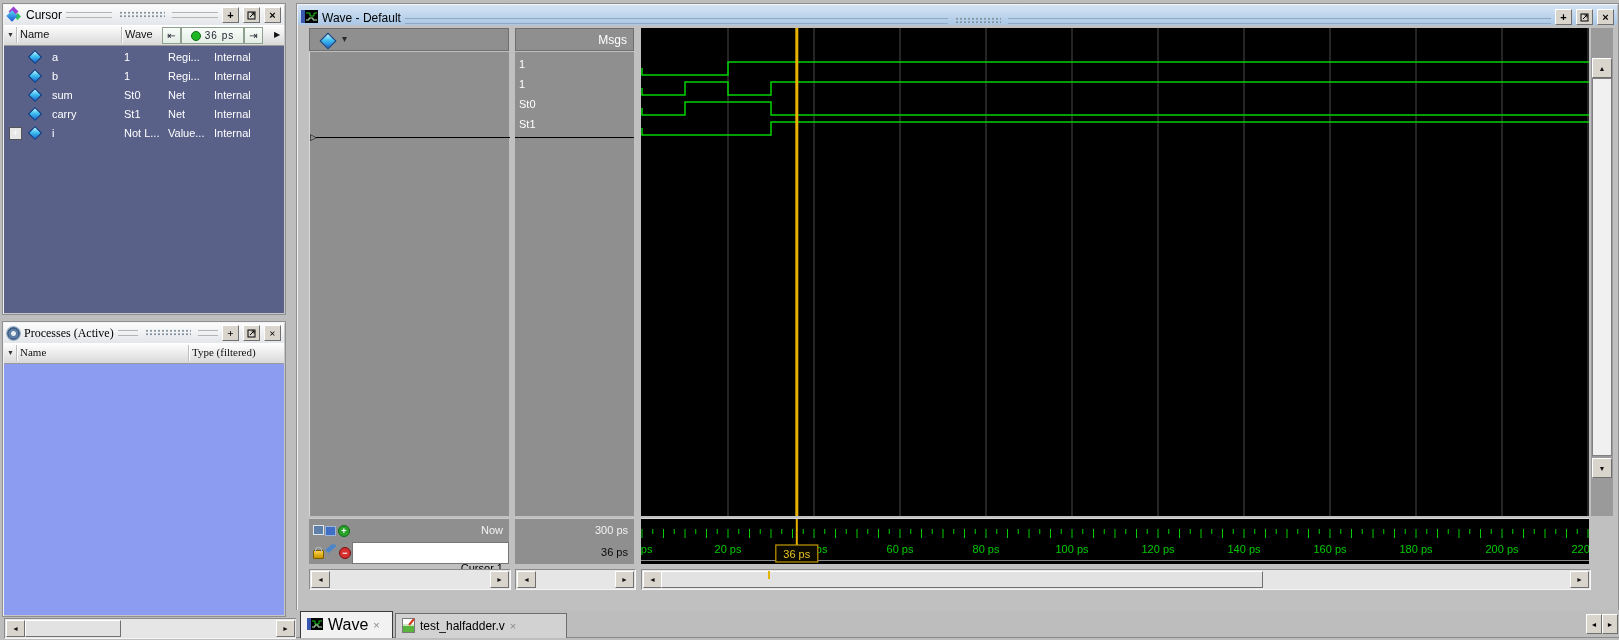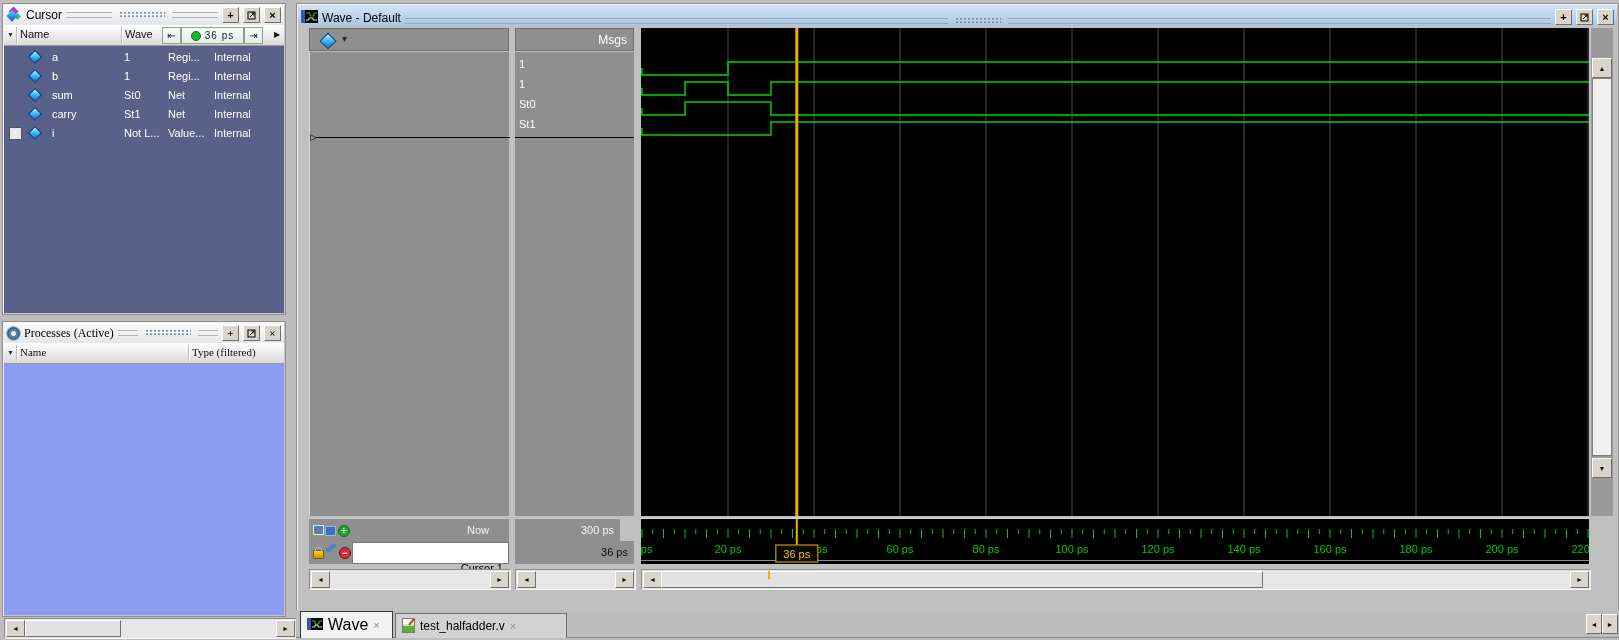--- a/index.html
+++ b/index.html
@@ -246,7 +246,7 @@
     <span style="position:absolute;left:4px;top:6px;width:9px;height:8px;background:#5d7fa8;border:1px solid #dfe6ee;"></span>
     <span style="position:absolute;left:16px;top:7px;width:9px;height:8px;background:#3f6fc4;border:1px solid #9ab4d8;"></span>
     <span class="circbtn" style="left:29px;top:6px;background:#2aa32a;border:1px solid #0f6b14;">+</span>
-    <span style="position:absolute;right:20px;top:5px;color:#f2f2f2;text-align:center;">Now</span>
+    <span style="position:absolute;right:6px;top:5px;color:#f2f2f2;text-align:center;">Now</span>
   </div>
   <div class="abs col-gray" style="left:218px;top:514px;width:105px;height:23px;border-top:1px solid #c8c8c8;box-sizing:border-box;">
     <span style="position:absolute;right:6px;top:5px;color:#f2f2f2;">300 ps</span>

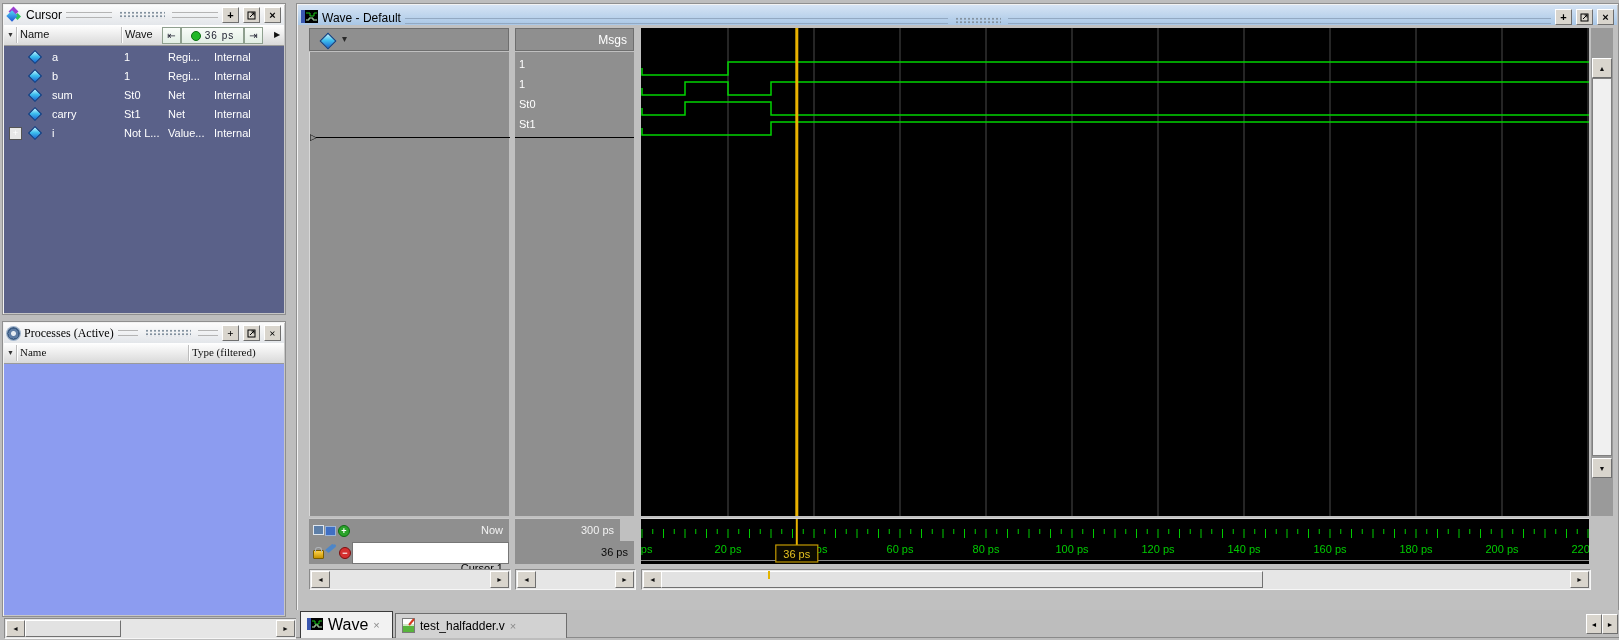--- a/index.html
+++ b/index.html
@@ -248,7 +248,7 @@
     <span class="circbtn" style="left:29px;top:6px;background:#2aa32a;border:1px solid #0f6b14;">+</span>
     <span style="position:absolute;right:6px;top:5px;color:#f2f2f2;text-align:center;">Now</span>
   </div>
-  <div class="abs col-gray" style="left:218px;top:514px;width:105px;height:23px;border-top:1px solid #c8c8c8;box-sizing:border-box;">
+  <div class="abs col-gray" style="left:218px;top:514px;width:119px;height:23px;border-top:1px solid #c8c8c8;box-sizing:border-box;">
     <span style="position:absolute;right:6px;top:5px;color:#f2f2f2;">300 ps</span>
   </div>
   <div class="abs col-gray" style="left:12px;top:537px;width:200px;height:23px;">

